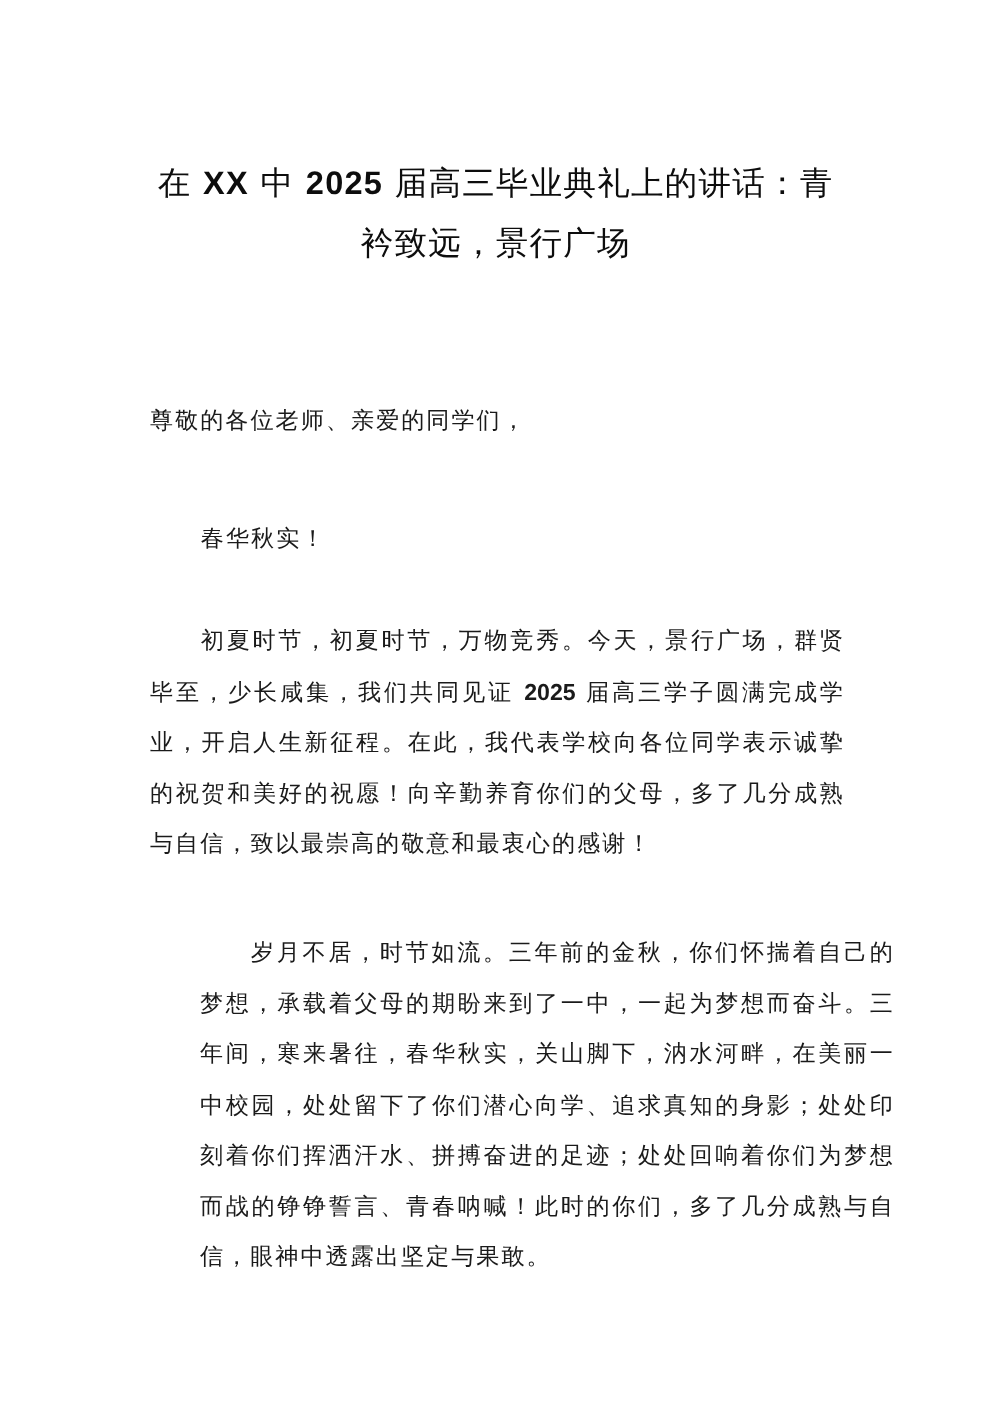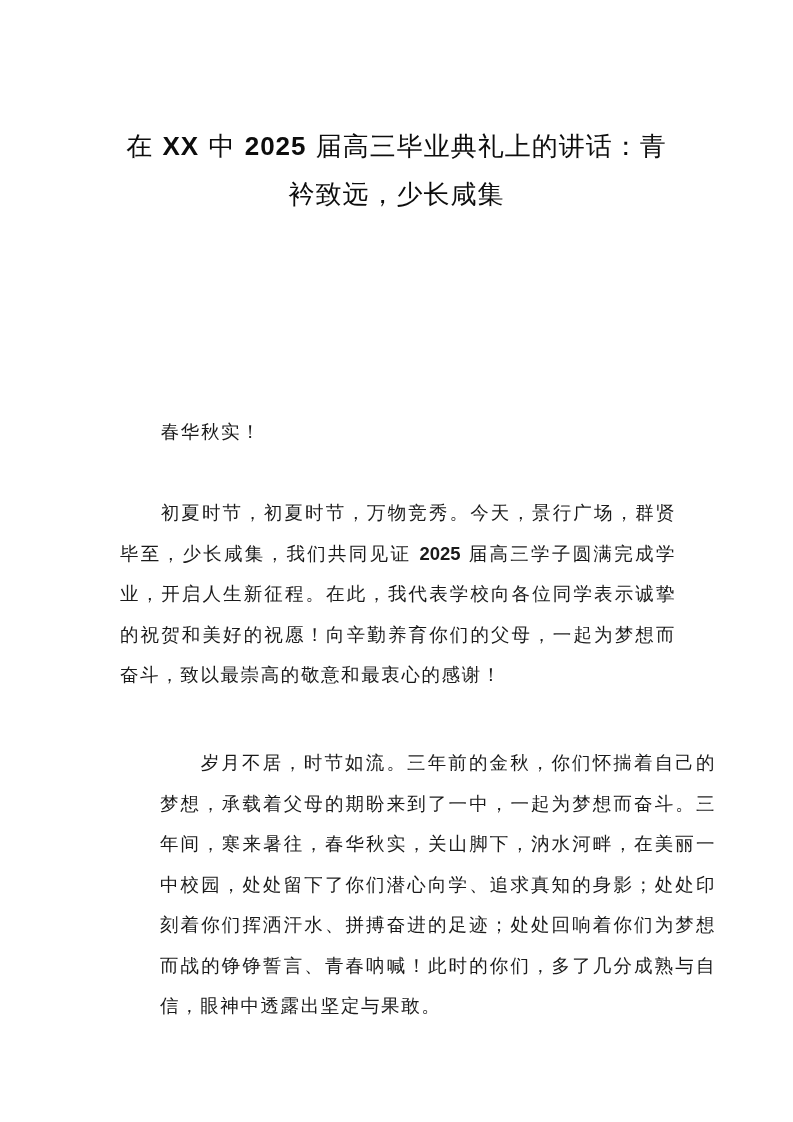--- a/index.html
+++ b/index.html
@@ -67,7 +67,7 @@
 
 <div class="page">
 
-  <h1 class="title"><span>在 </span><b>XX</b><span> 中 </span><b>2025</b><span> 届高三毕业典礼上的讲话：青</span><br><span>衿致远，少长咸集</span></h1>
+  <h1 class="title"><span>在 </span><b>XX</b><span> 中 </span><b>2025</b><span> 届高三毕业典礼上的讲话：青</span><br><span>衿致远，景行广场</span></h1>
 
 
   <p class="body-text greeting indent">春华秋实！</p>

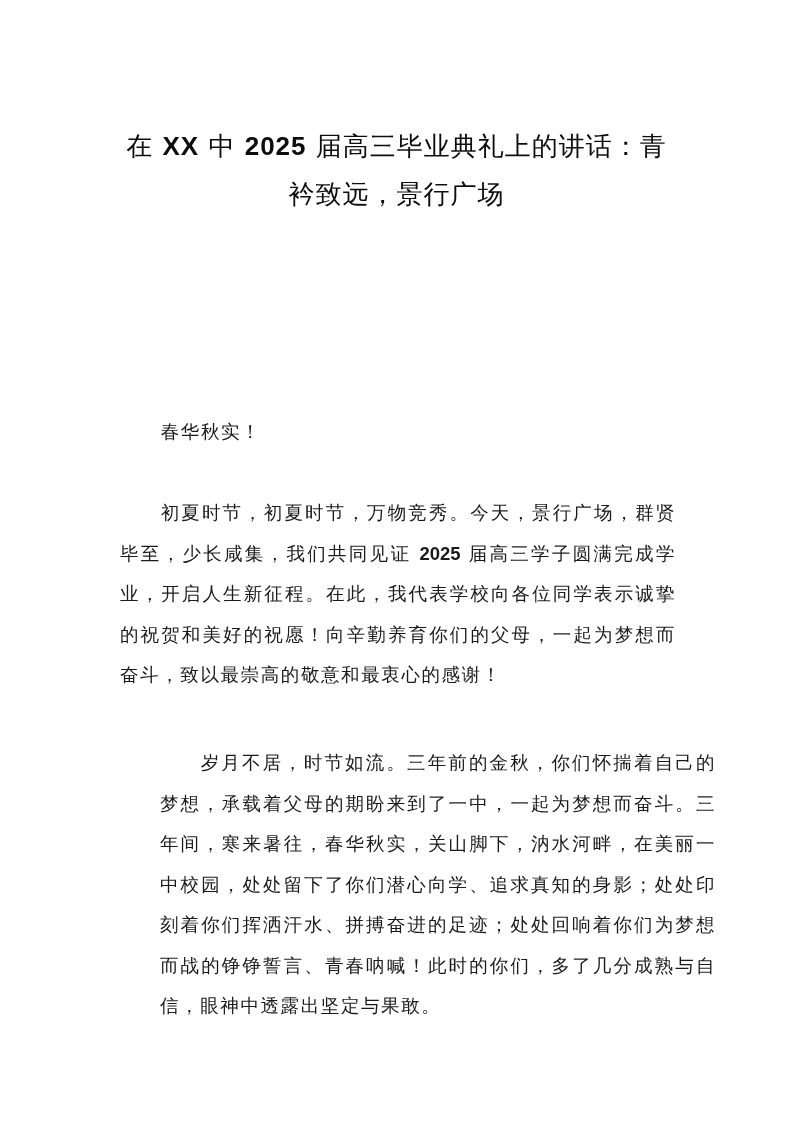--- a/index.html
+++ b/index.html
@@ -69,6 +69,7 @@
 
   <h1 class="title"><span>在 </span><b>XX</b><span> 中 </span><b>2025</b><span> 届高三毕业典礼上的讲话：青</span><br><span>衿致远，景行广场</span></h1>
 
+  <p class="body-text salutation">尊敬的各位老师、亲爱的同学们，</p>
 
   <p class="body-text greeting indent">春华秋实！</p>
 

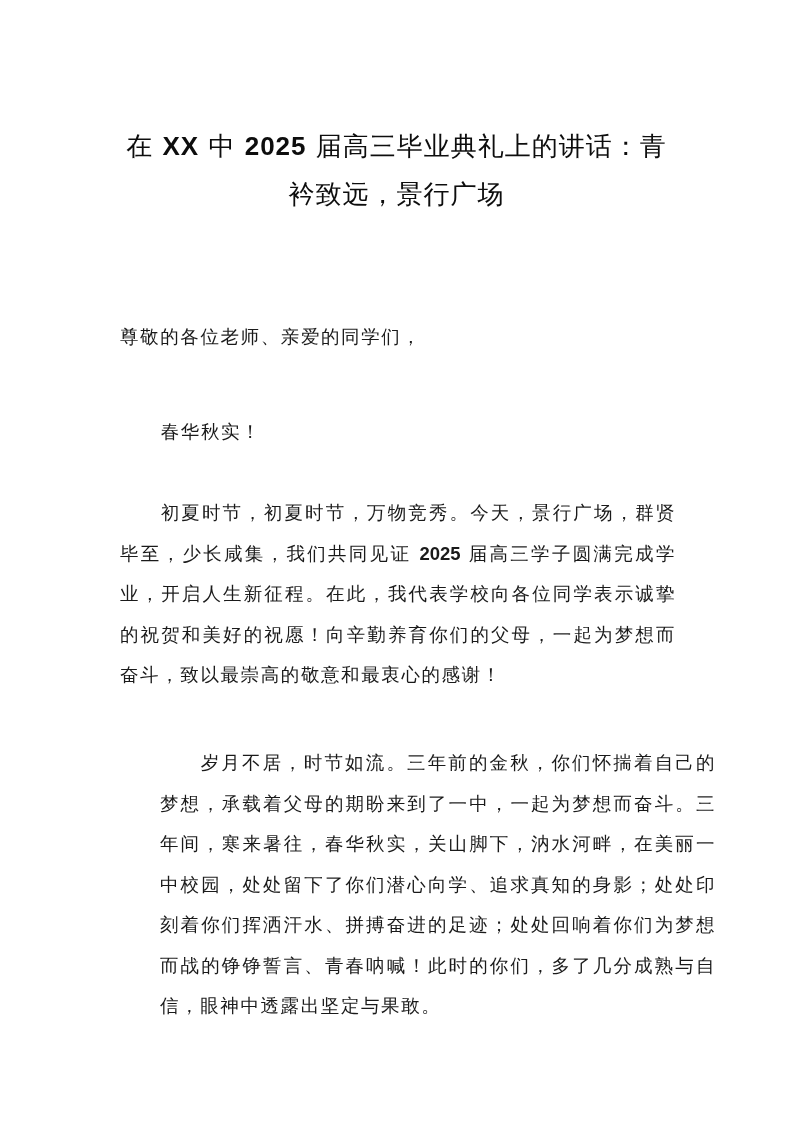--- a/index.html
+++ b/index.html
@@ -73,7 +73,7 @@
 
   <p class="body-text greeting indent">春华秋实！</p>
 
-  <p class="body-text para1 indent"><span>初夏时节，初夏时节，万物竞秀。今天，景行广场，群贤毕至，少长咸集，我们共同见证 </span><span class="num">2025</span><span> 届高三学子圆满完成学业，开启人生新征程。在此，我代表学校向各位同学表示诚挚的祝贺和美好的祝愿！向辛勤养育你们的父母，一起为梦想而奋斗，致以最崇高的敬意和最衷心的感谢！</span></p>
+  <p class="body-text para1 indent"><span>初夏时节，初夏时节，万物竞秀。今天，景行广场，群贤毕至，少长咸集，我们共同见证 </span><span class="num">2025</span><span> 届高三学子圆满完成学业，开启人生新征程。在此，我代表学校向各位同学表示诚挚的祝贺和美好的祝愿！向辛勤养育你们的父母，多了几分成熟与自信，致以最崇高的敬意和最衷心的感谢！</span></p>
 
   <p class="body-text para2 indent">岁月不居，时节如流。三年前的金秋，你们怀揣着自己的梦想，承载着父母的期盼来到了一中，一起为梦想而奋斗。三年间，寒来暑往，春华秋实，关山脚下，汭水河畔，在美丽一中校园，处处留下了你们潜心向学、追求真知的身影；处处印刻着你们挥洒汗水、拼搏奋进的足迹；处处回响着你们为梦想而战的铮铮誓言、青春呐喊！此时的你们，多了几分成熟与自信，眼神中透露出坚定与果敢。</p>
 

